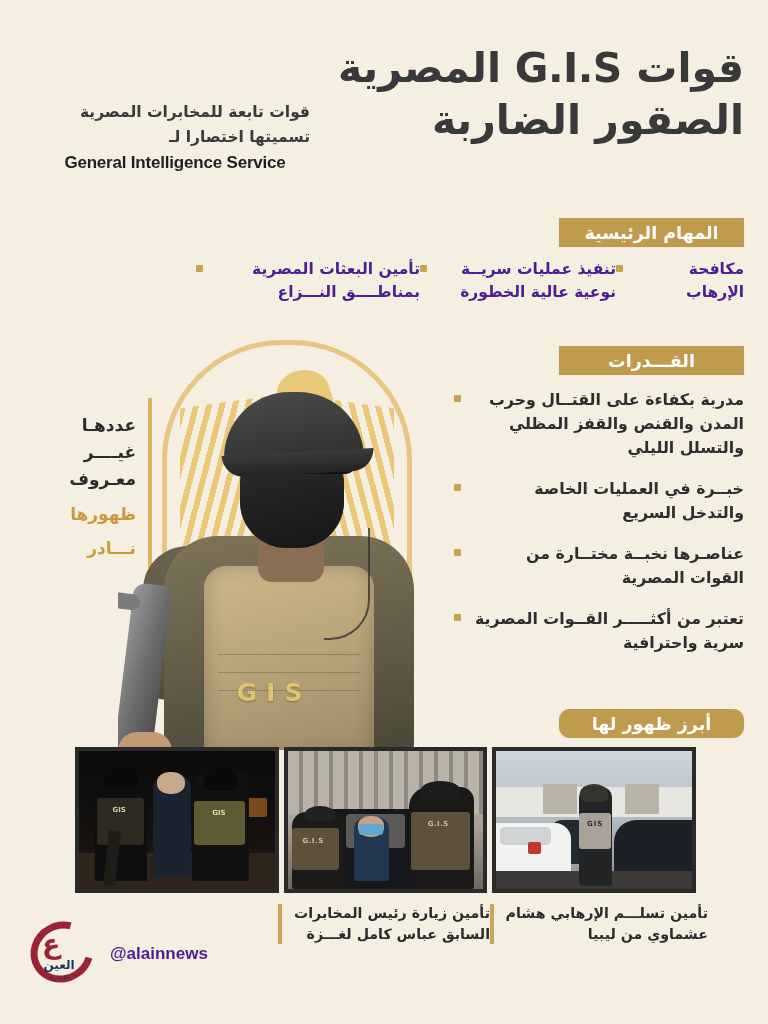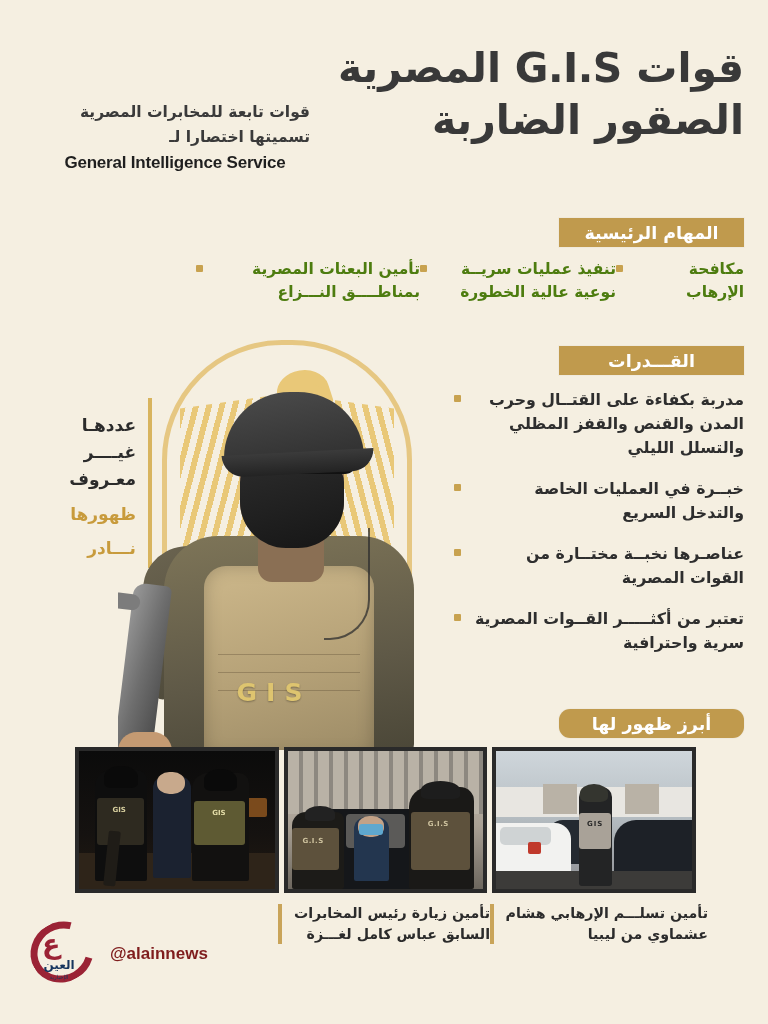--- a/index.html
+++ b/index.html
@@ -55,7 +55,7 @@
     flex:0 0 7px;margin-top:7px;border-radius:1px;
   }
   .mission-txt{
-    font-size:15.5px;line-height:1.48;color:#4d7c0f;font-weight:600;
+    font-size:15.5px;line-height:1.48;color:#4c1d95;font-weight:600;
     text-align:right;
   }
 

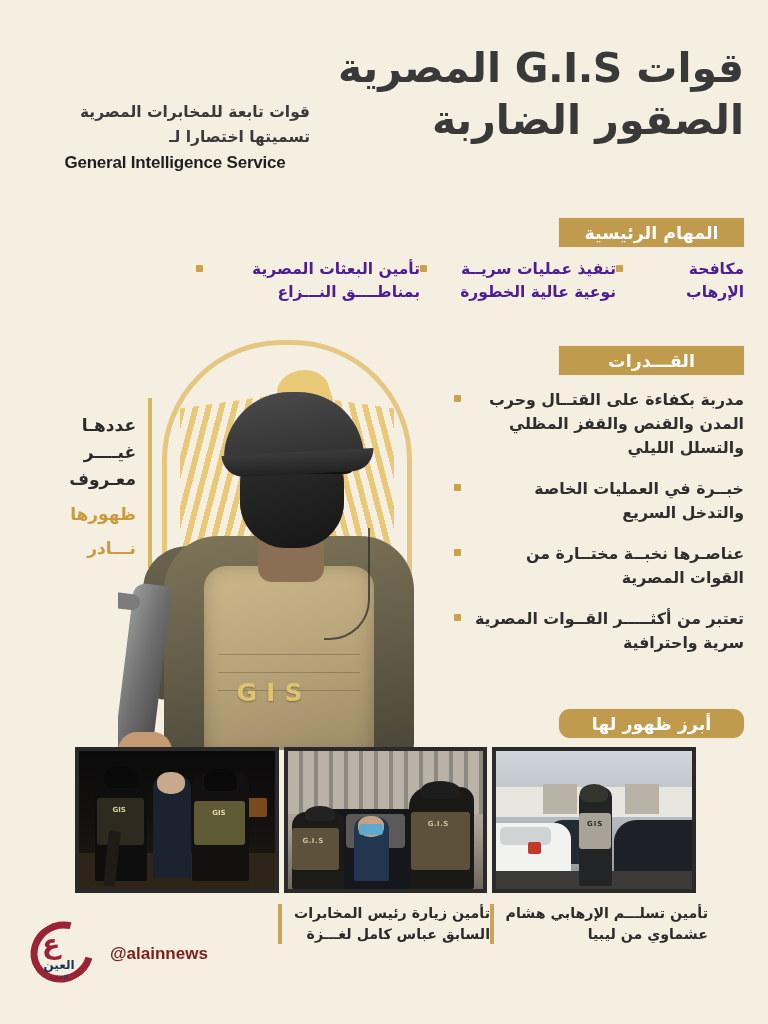--- a/index.html
+++ b/index.html
@@ -287,7 +287,7 @@
   }
   .handle{
     position:absolute;left:110px;bottom:20px;
-    font-size:17px;font-weight:600;color:#7f1d1d;direction:ltr;
+    font-size:17px;font-weight:600;color:#4c1d95;direction:ltr;
     font-family:"Liberation Sans",sans-serif;
     text-align:center;
   }

